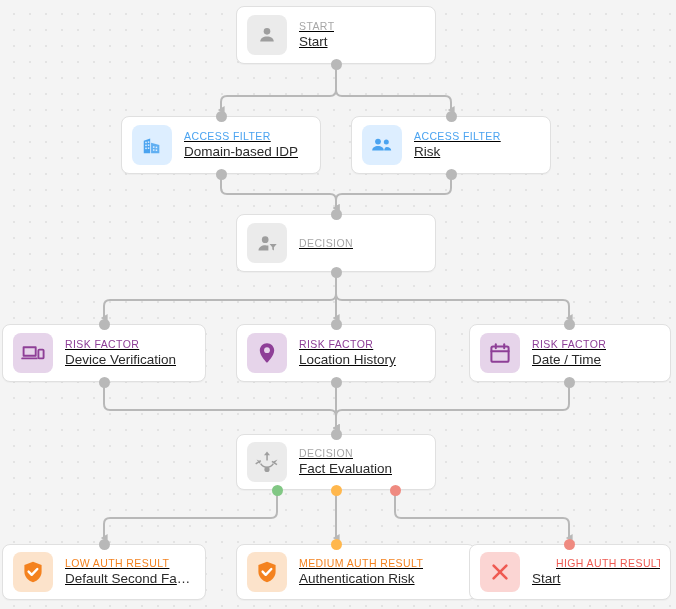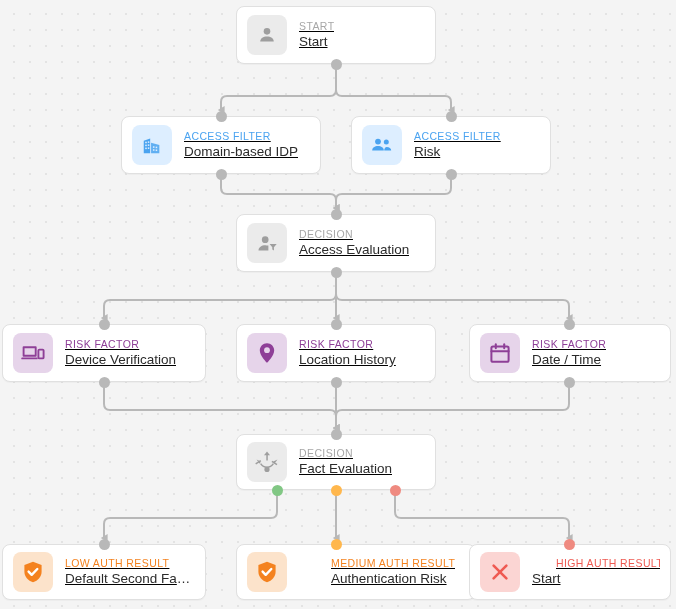--- a/index.html
+++ b/index.html
@@ -152,7 +152,6 @@
         </div>
         <div class="labels">
           <div class="kicker">DECISION</div>
-          <div class="title">Access Evaluation</div>
         </div>
       </div>
       <div class="node t-purple" style="left: 2px; top: 324px; width: 204px; height: 58px;">

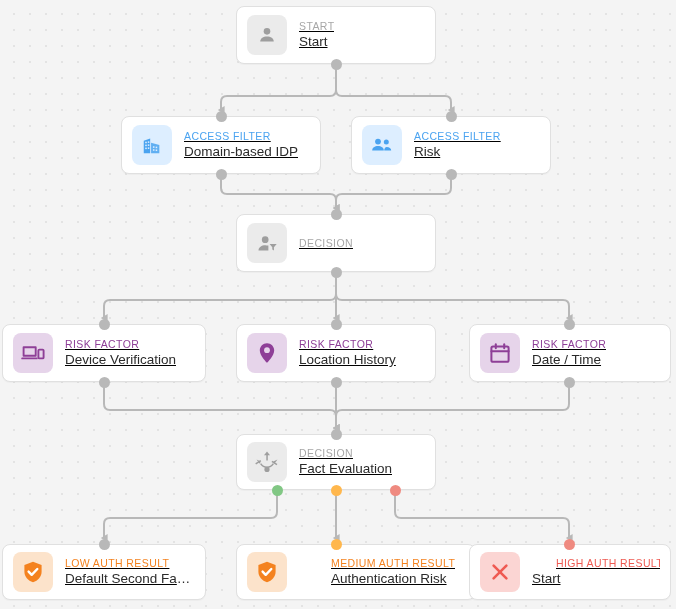--- a/index.html
+++ b/index.html
@@ -224,7 +224,7 @@
           <div class="title">Default Second Fact...</div>
         </div>
       </div>
-      <div class="node t-orange" style="left: 236px; top: 544px; width: 240px; height: 56px; gap: 32px;">
+      <div class="node t-orange" style="left: 236px; top: 544px; width: 240px; height: 56px;">
         <div class="iconbox">
           <svg width="24" height="24" viewBox="0 0 24 24">
             <path d="M12 1.8l8.6 3.3v6.4c0 5.3-3.6 9.3-8.6 10.7-5-1.4-8.6-5.4-8.6-10.7V5.1z" fill="#f4821f"></path>

